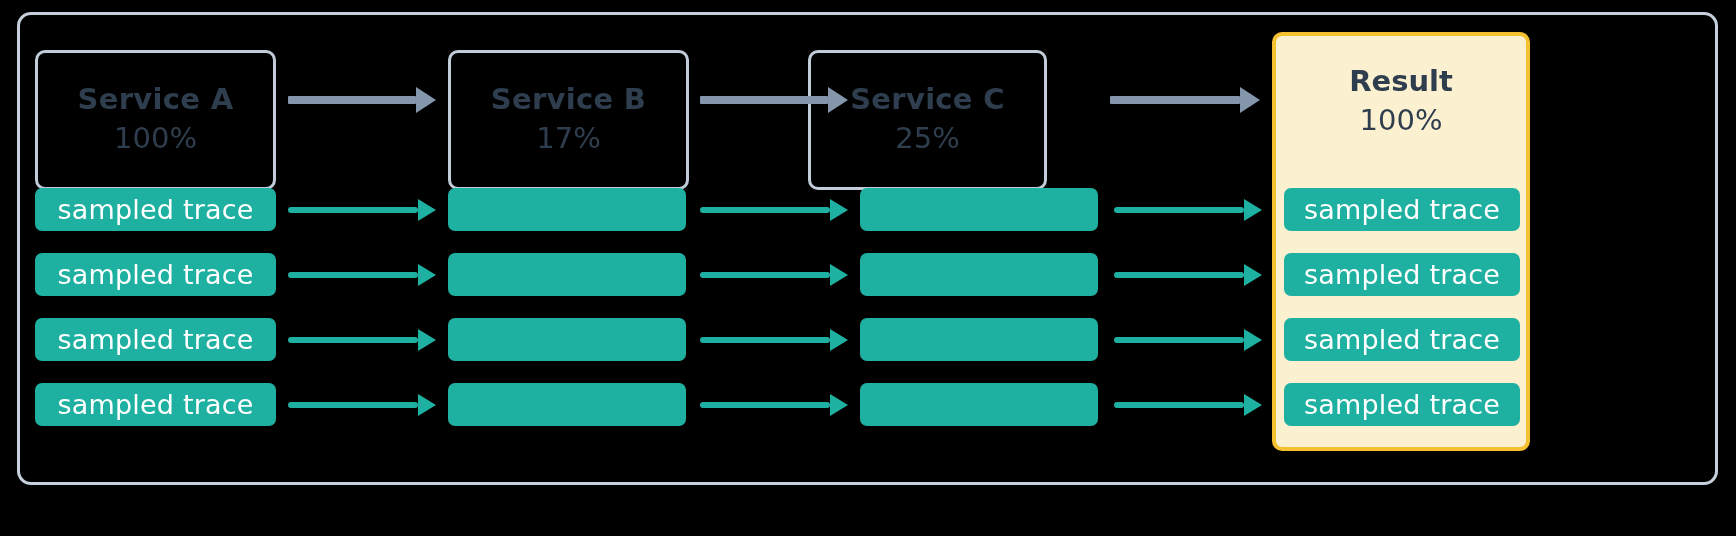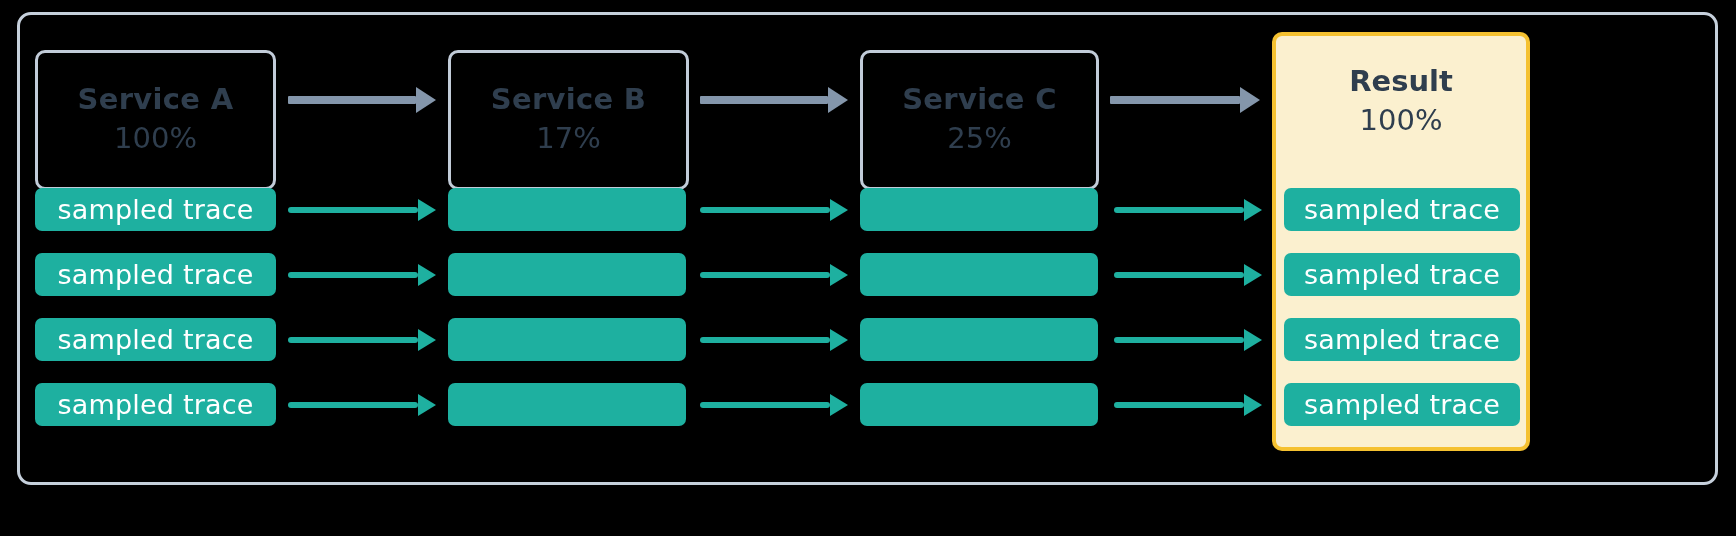--- a/index.html
+++ b/index.html
@@ -90,7 +90,7 @@
     <span class="svc-pct">17%</span>
   </div>
 
-  <div class="svc-box" style="left:860px;width:239px;">
+  <div class="svc-box" style="left:808px;width:239px;">
     <span class="svc-title">Service C</span>
     <span class="svc-pct">25%</span>
   </div>

